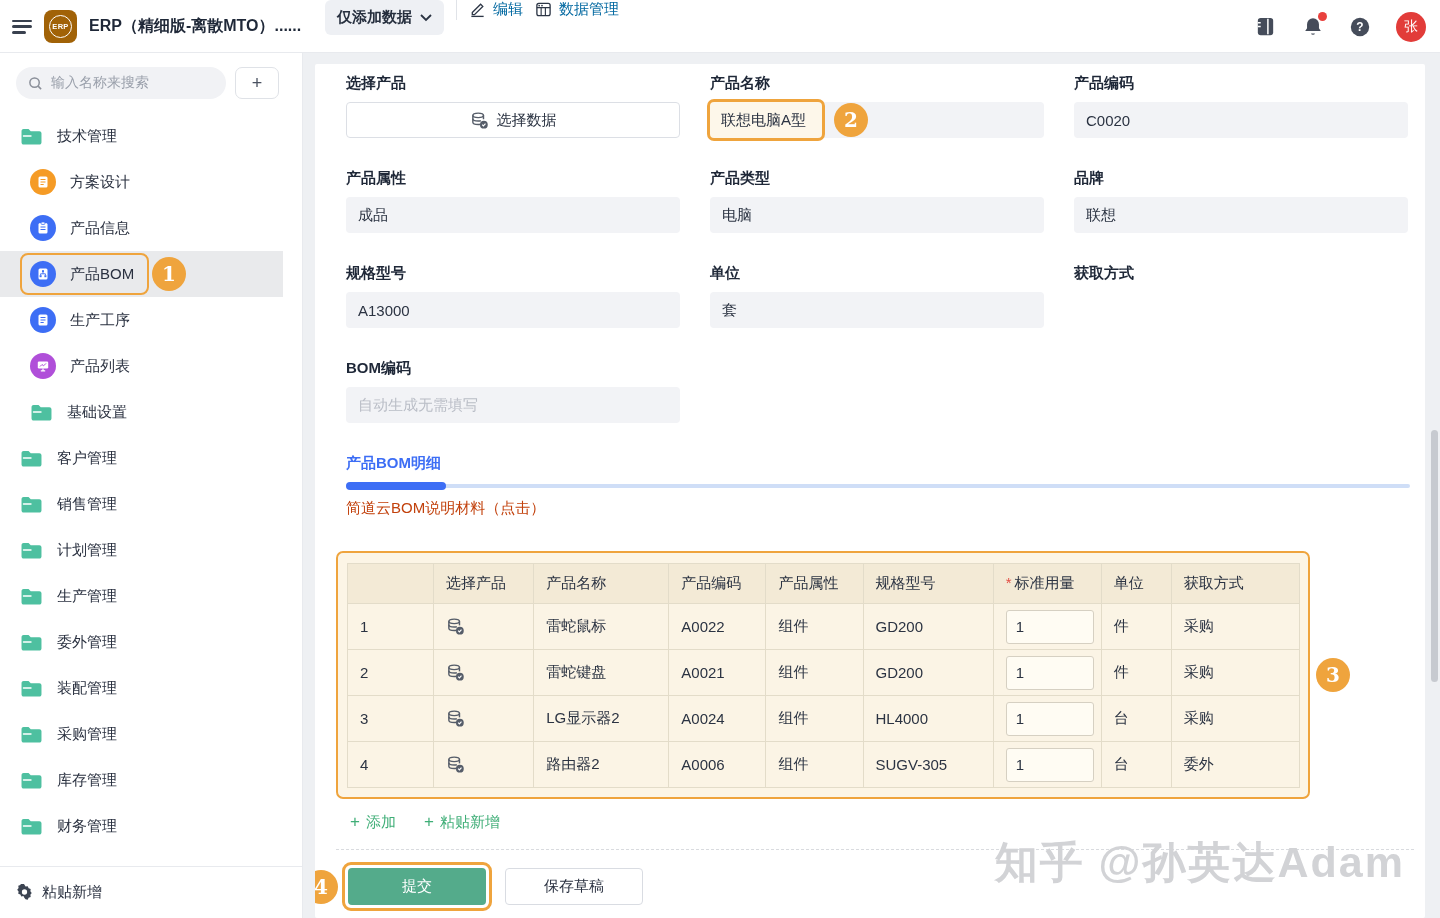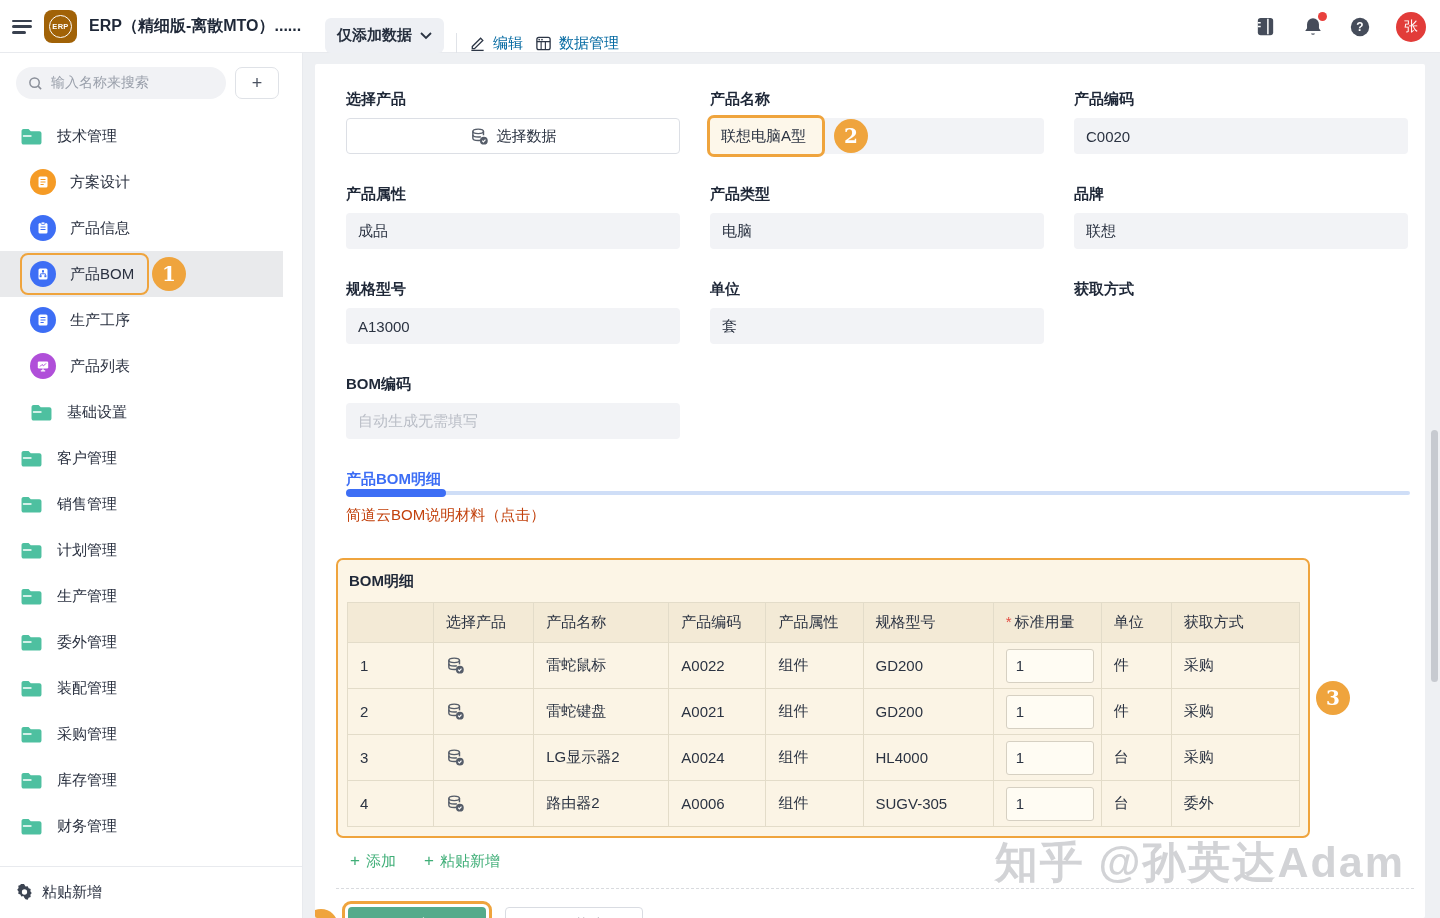--- a/index.html
+++ b/index.html
@@ -17,7 +17,7 @@
     color:#fff; font-size:7.5px; font-weight:700; letter-spacing:.3px; }
   .app-title { font-size:16px; font-weight:700; color:#1f2838; white-space:nowrap; }
 
-  .toolbar { position:absolute; left:325px; top:0; height:53px; display:flex; align-items:flex-end; gap:12px; }
+  .toolbar { position:absolute; left:325px; top:0; height:53px; display:flex; align-items:flex-start; gap:12px; }
   .mode-btn { display:flex; align-items:center; gap:8px; background:#eef0f4; border:none; border-radius:6px;
     padding:8px 12px; font-size:15px; font-weight:700; color:#262f3e; cursor:pointer; font-family:inherit; }
   .tb-divider { width:1px; height:20px; background:#e0e3e8; }

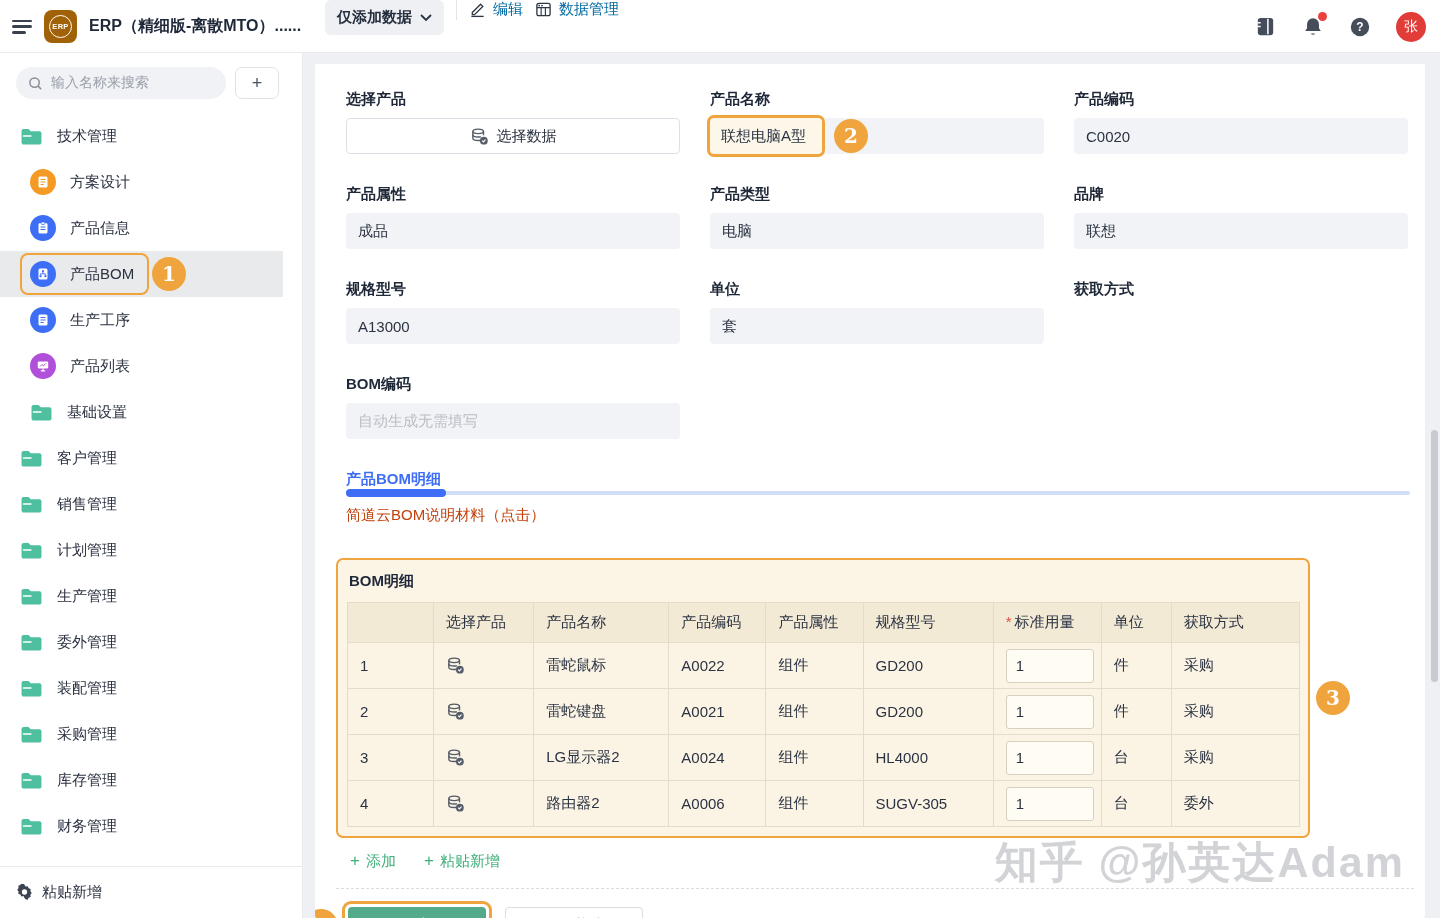--- a/index.html
+++ b/index.html
@@ -57,7 +57,7 @@
   
   .content { flex:1; position:relative; background:#eef0f3; }
   .card { position:absolute; left:12px; top:11px; width:1110px; height:854px; background:#fff; border-radius:2px;
-    padding:26px 0 0 31px; overflow:hidden; }
+    padding:10px 0 0 31px; overflow:hidden; }
 
   .form-grid { display:grid; grid-template-columns:repeat(3,334px); column-gap:30px; row-gap:31px; width:1062px; }
   .fg-label { font-size:15px; font-weight:700; color:#1f2838; margin-bottom:9px; }

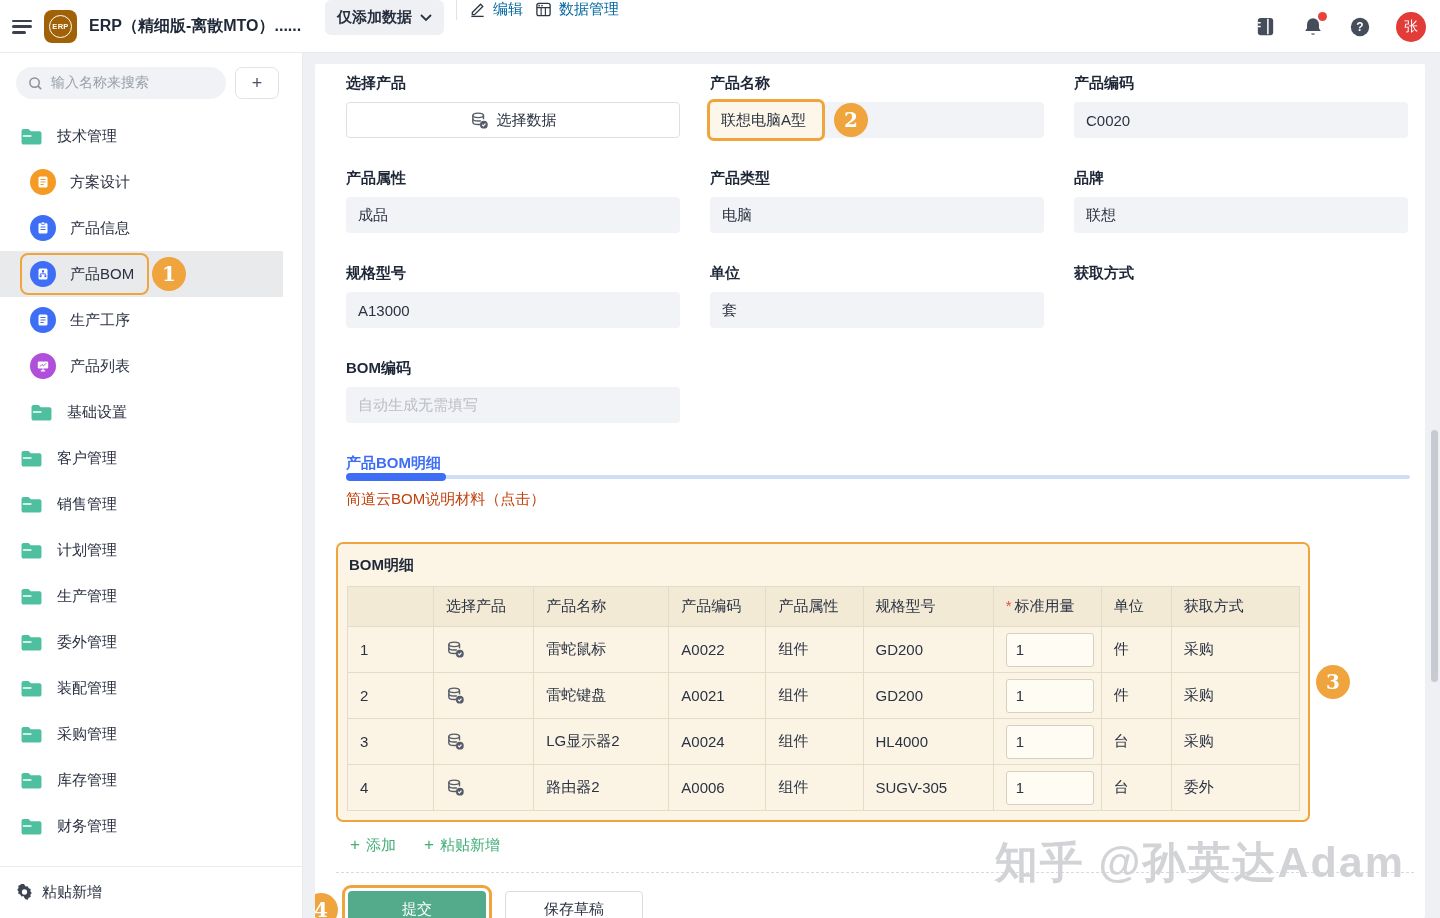--- a/index.html
+++ b/index.html
@@ -70,7 +70,7 @@
   .badge.b2 { position:absolute; left:124px; top:1px; }
 
   .tab-section { margin-top:31px; width:1064px; }
-  .tab-title { font-size:15px; font-weight:700; color:#3d6ef5; cursor:pointer; display:inline-block; }
+  .tab-title { font-size:15px; font-weight:700; color:#3d6ef5; margin-bottom:9px; cursor:pointer; display:inline-block; }
   .tab-track { position:relative; height:8px; }
   .tab-track .light { position:absolute; left:0; right:0; top:2px; height:4px; background:#cfdef7; border-radius:2px; }
   .tab-track .active { position:absolute; left:0; top:0; width:100px; height:8px; background:#3d6ef5; border-radius:4px; }

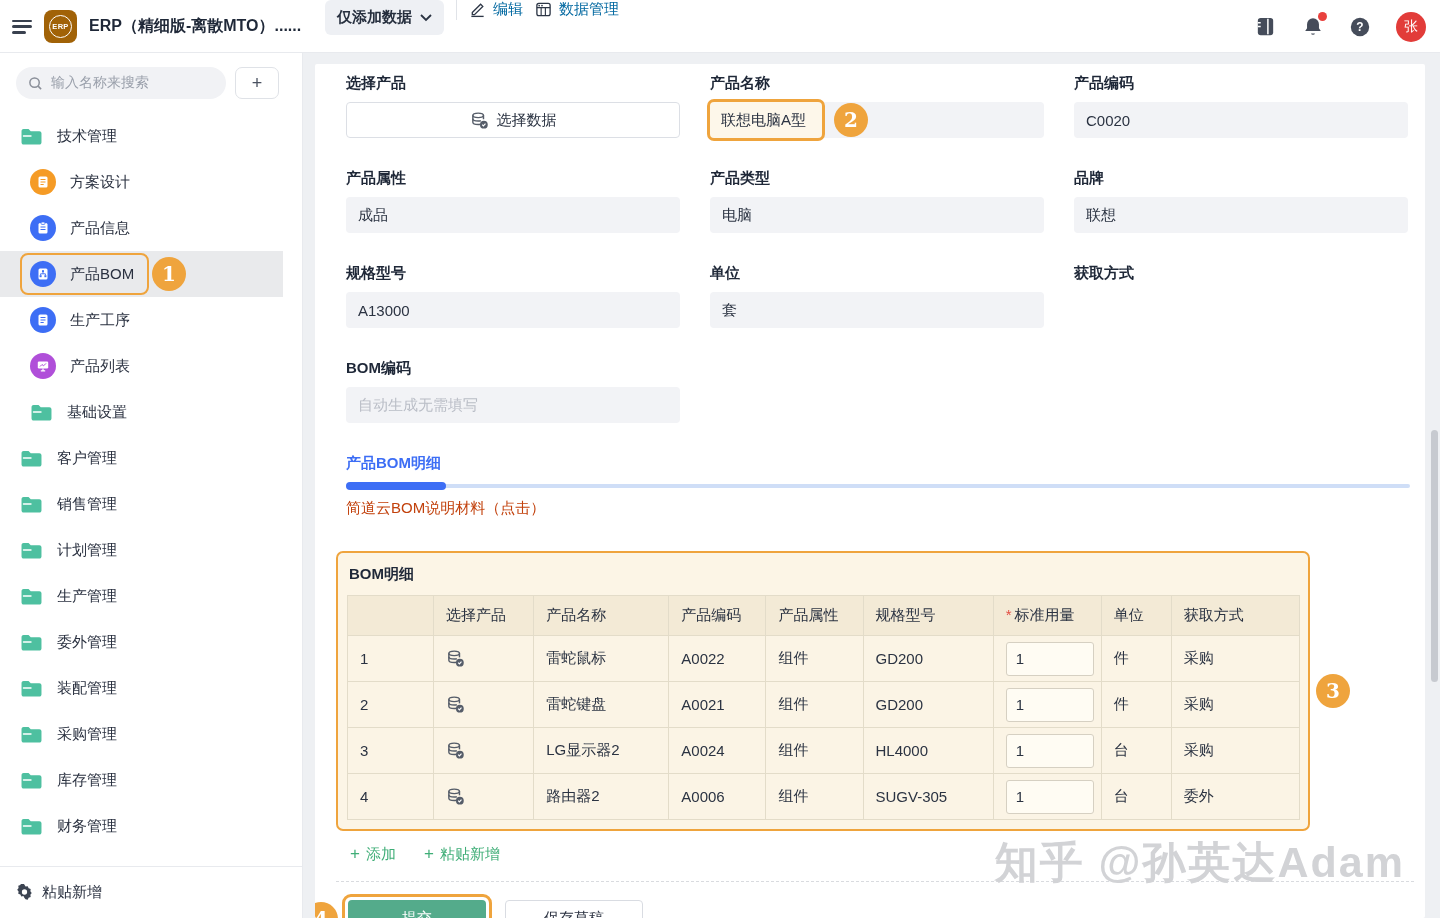--- a/index.html
+++ b/index.html
@@ -486,7 +486,6 @@
       </div>
 
       <div class="panel">
-        <div class="panel-title">BOM明细</div>
         <table class="bom" id="bom-table">
             <colgroup>
               <col style="width:86px">

